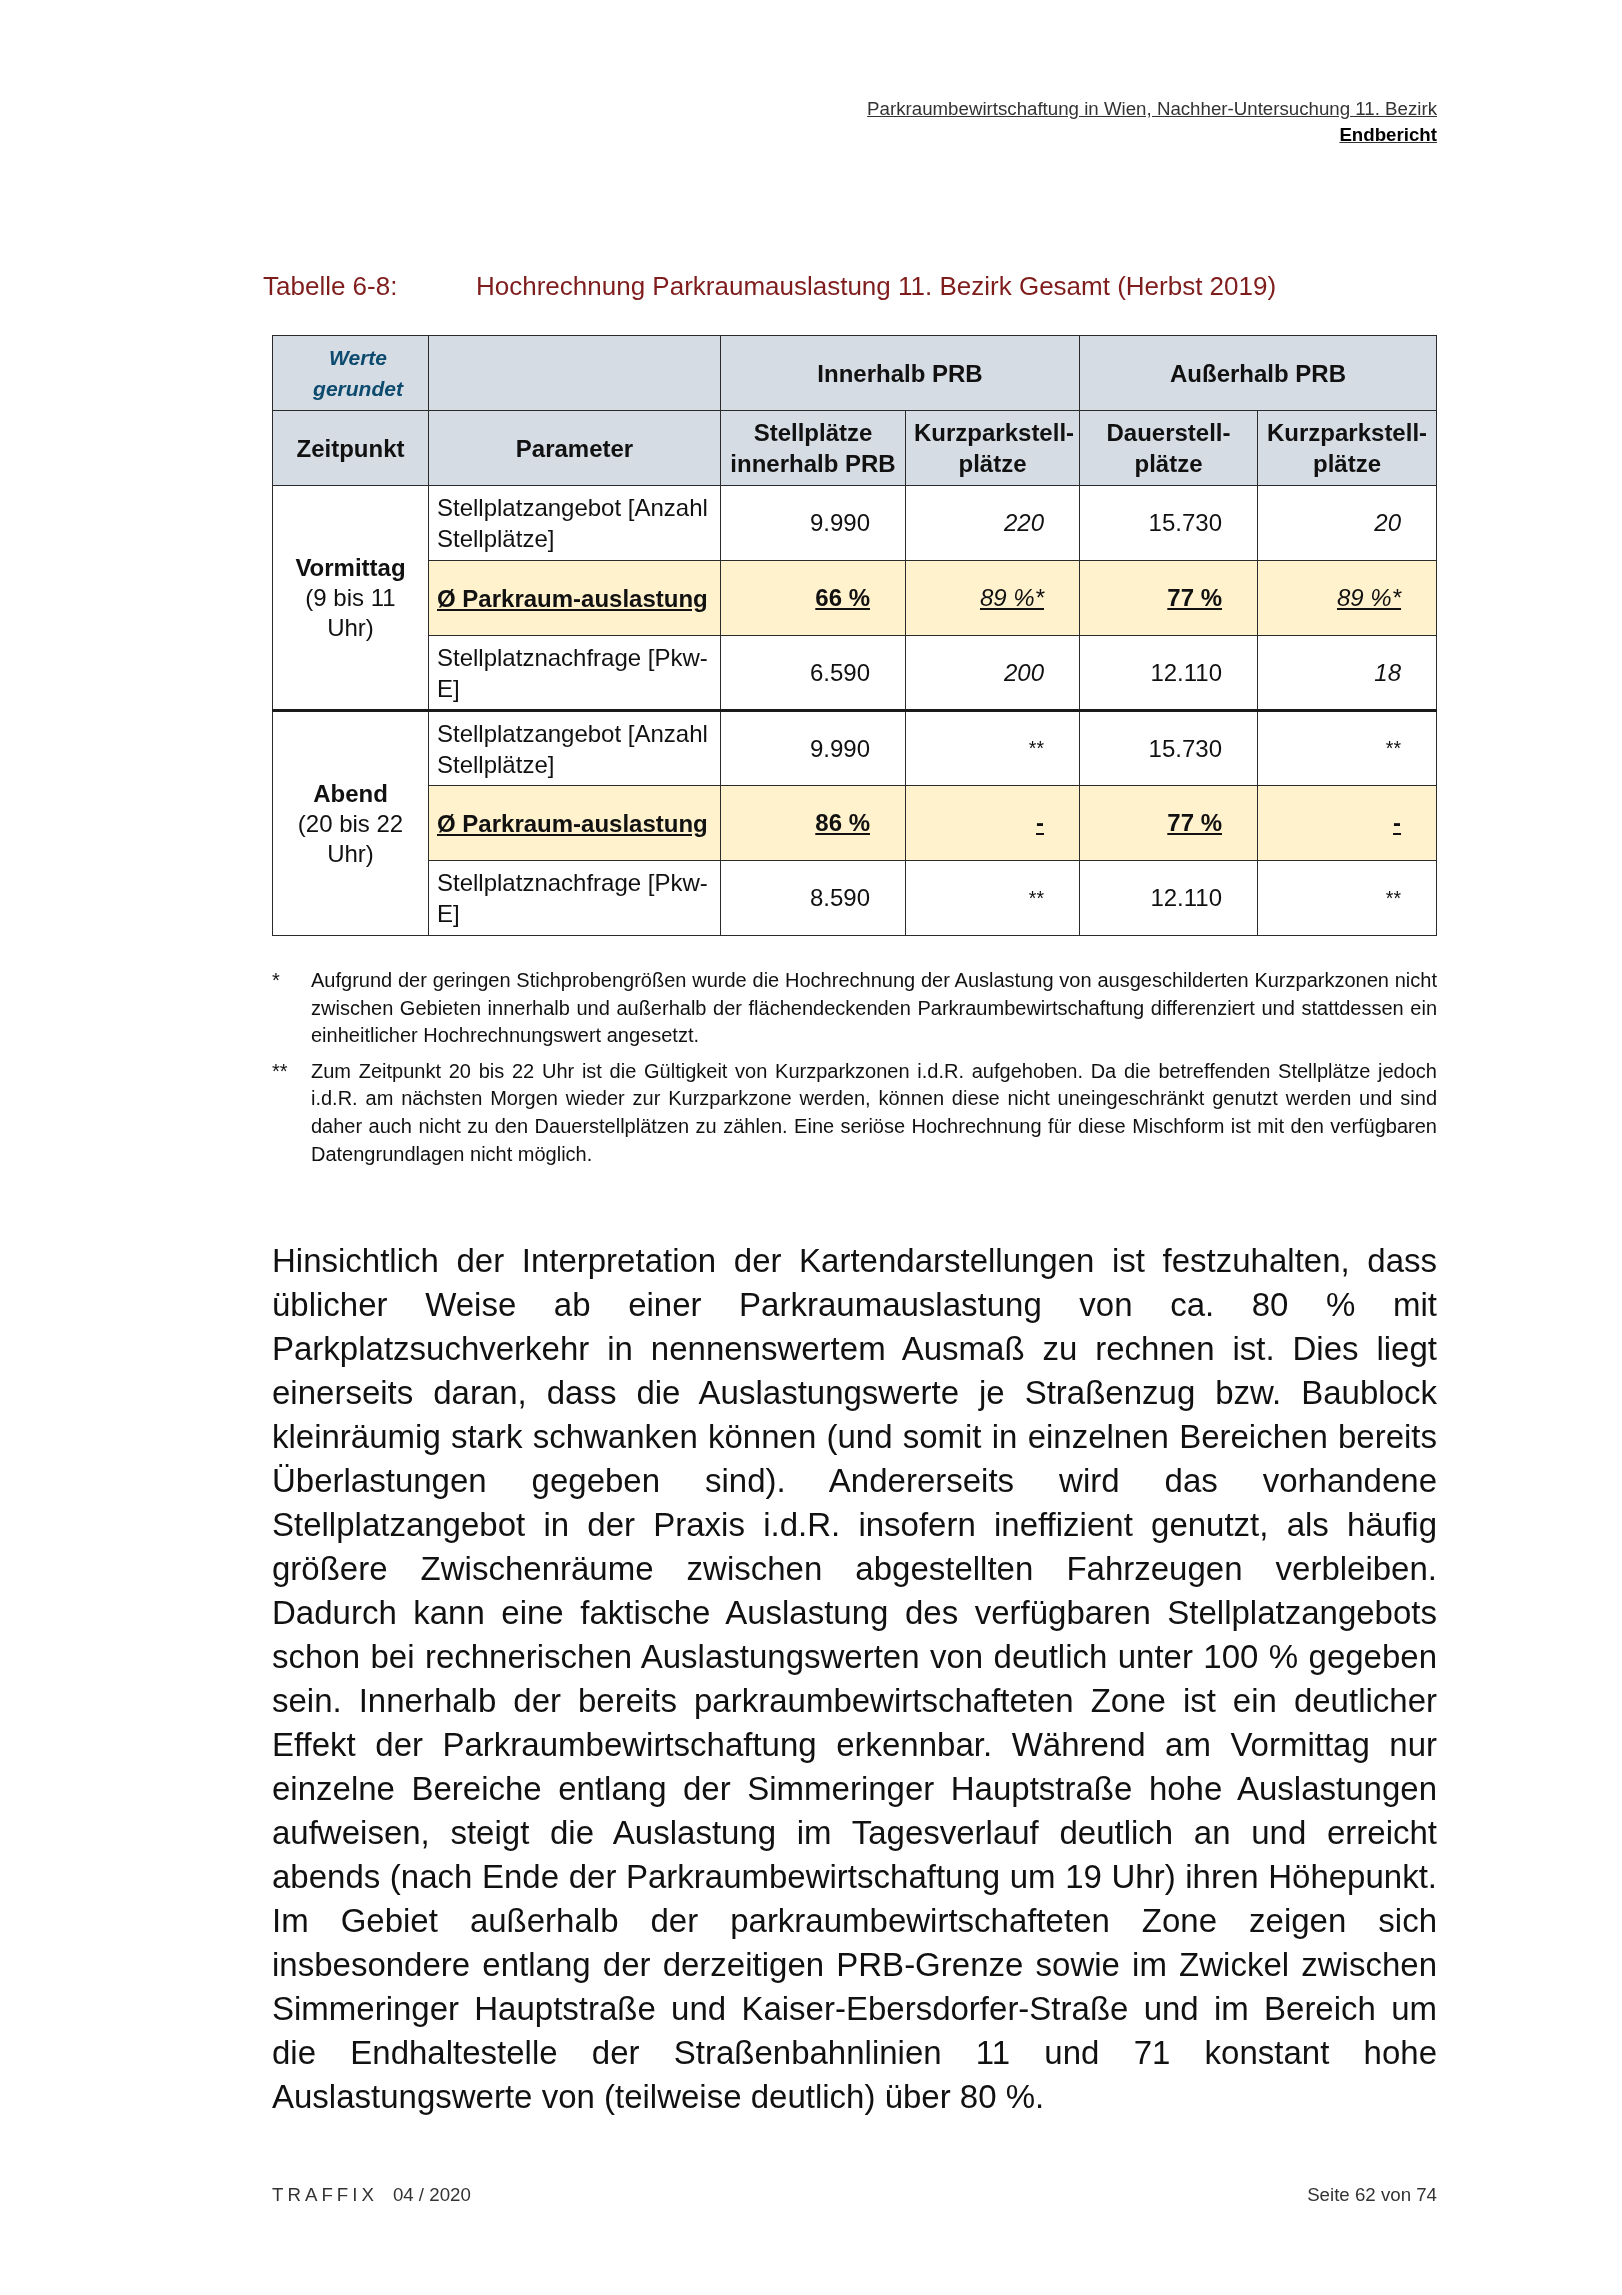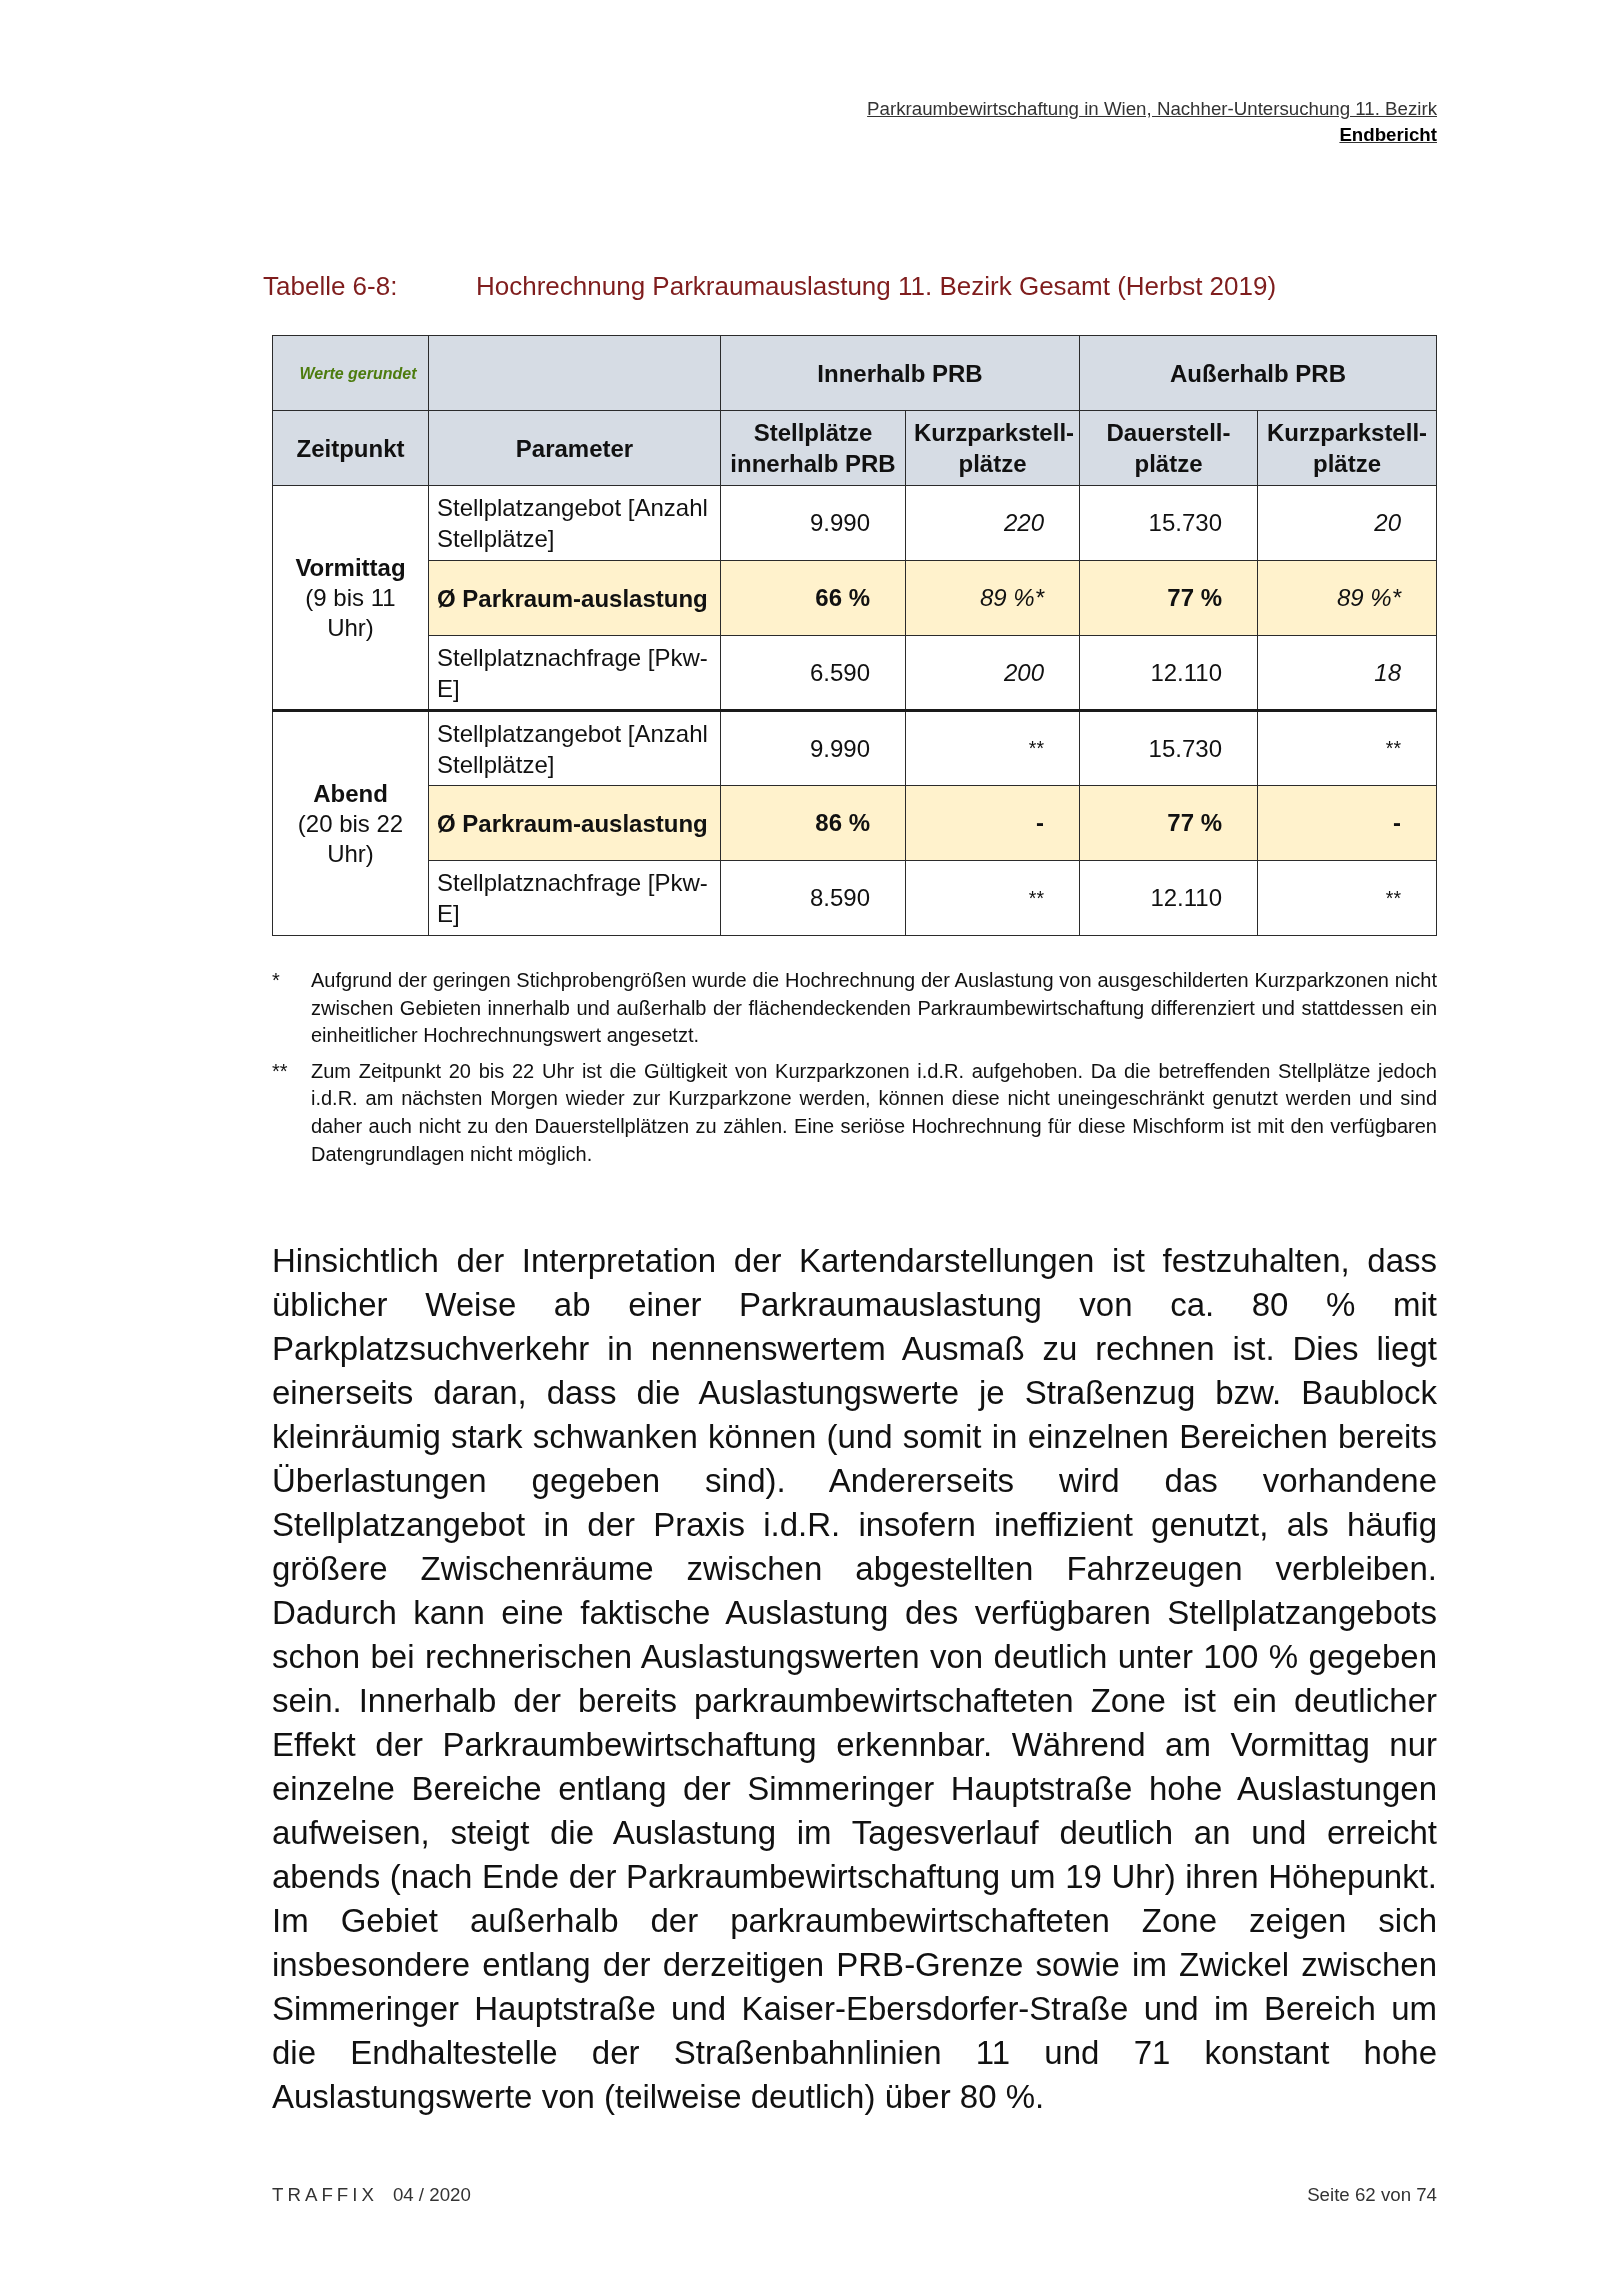--- a/index.html
+++ b/index.html
@@ -27,7 +27,7 @@
       border: 1.6px solid #2b2b2b; padding: 0 8px; height: 75px; box-sizing: border-box;
     }
     table.data tr.head th { background: #d6dce4; font-weight: bold; text-align: center; line-height: 31px; }
-    table.data th.note { font-style: italic; font-weight: normal; color: #4d7c0f; font-size: 16px; line-height: 21px; text-align: left; padding-left: 23px; }
+    table.data th.note { font-style: italic; font-weight: normal; color: #0c4a6e; font-size: 21px; line-height: 21px; text-align: left; padding-left: 23px; }
     table.data td.zeit { text-align: center; vertical-align: middle; line-height: 30px; }
     table.data td.zeit .bold { font-weight: bold; }
     table.data td.param { text-align: left; line-height: 31px; }

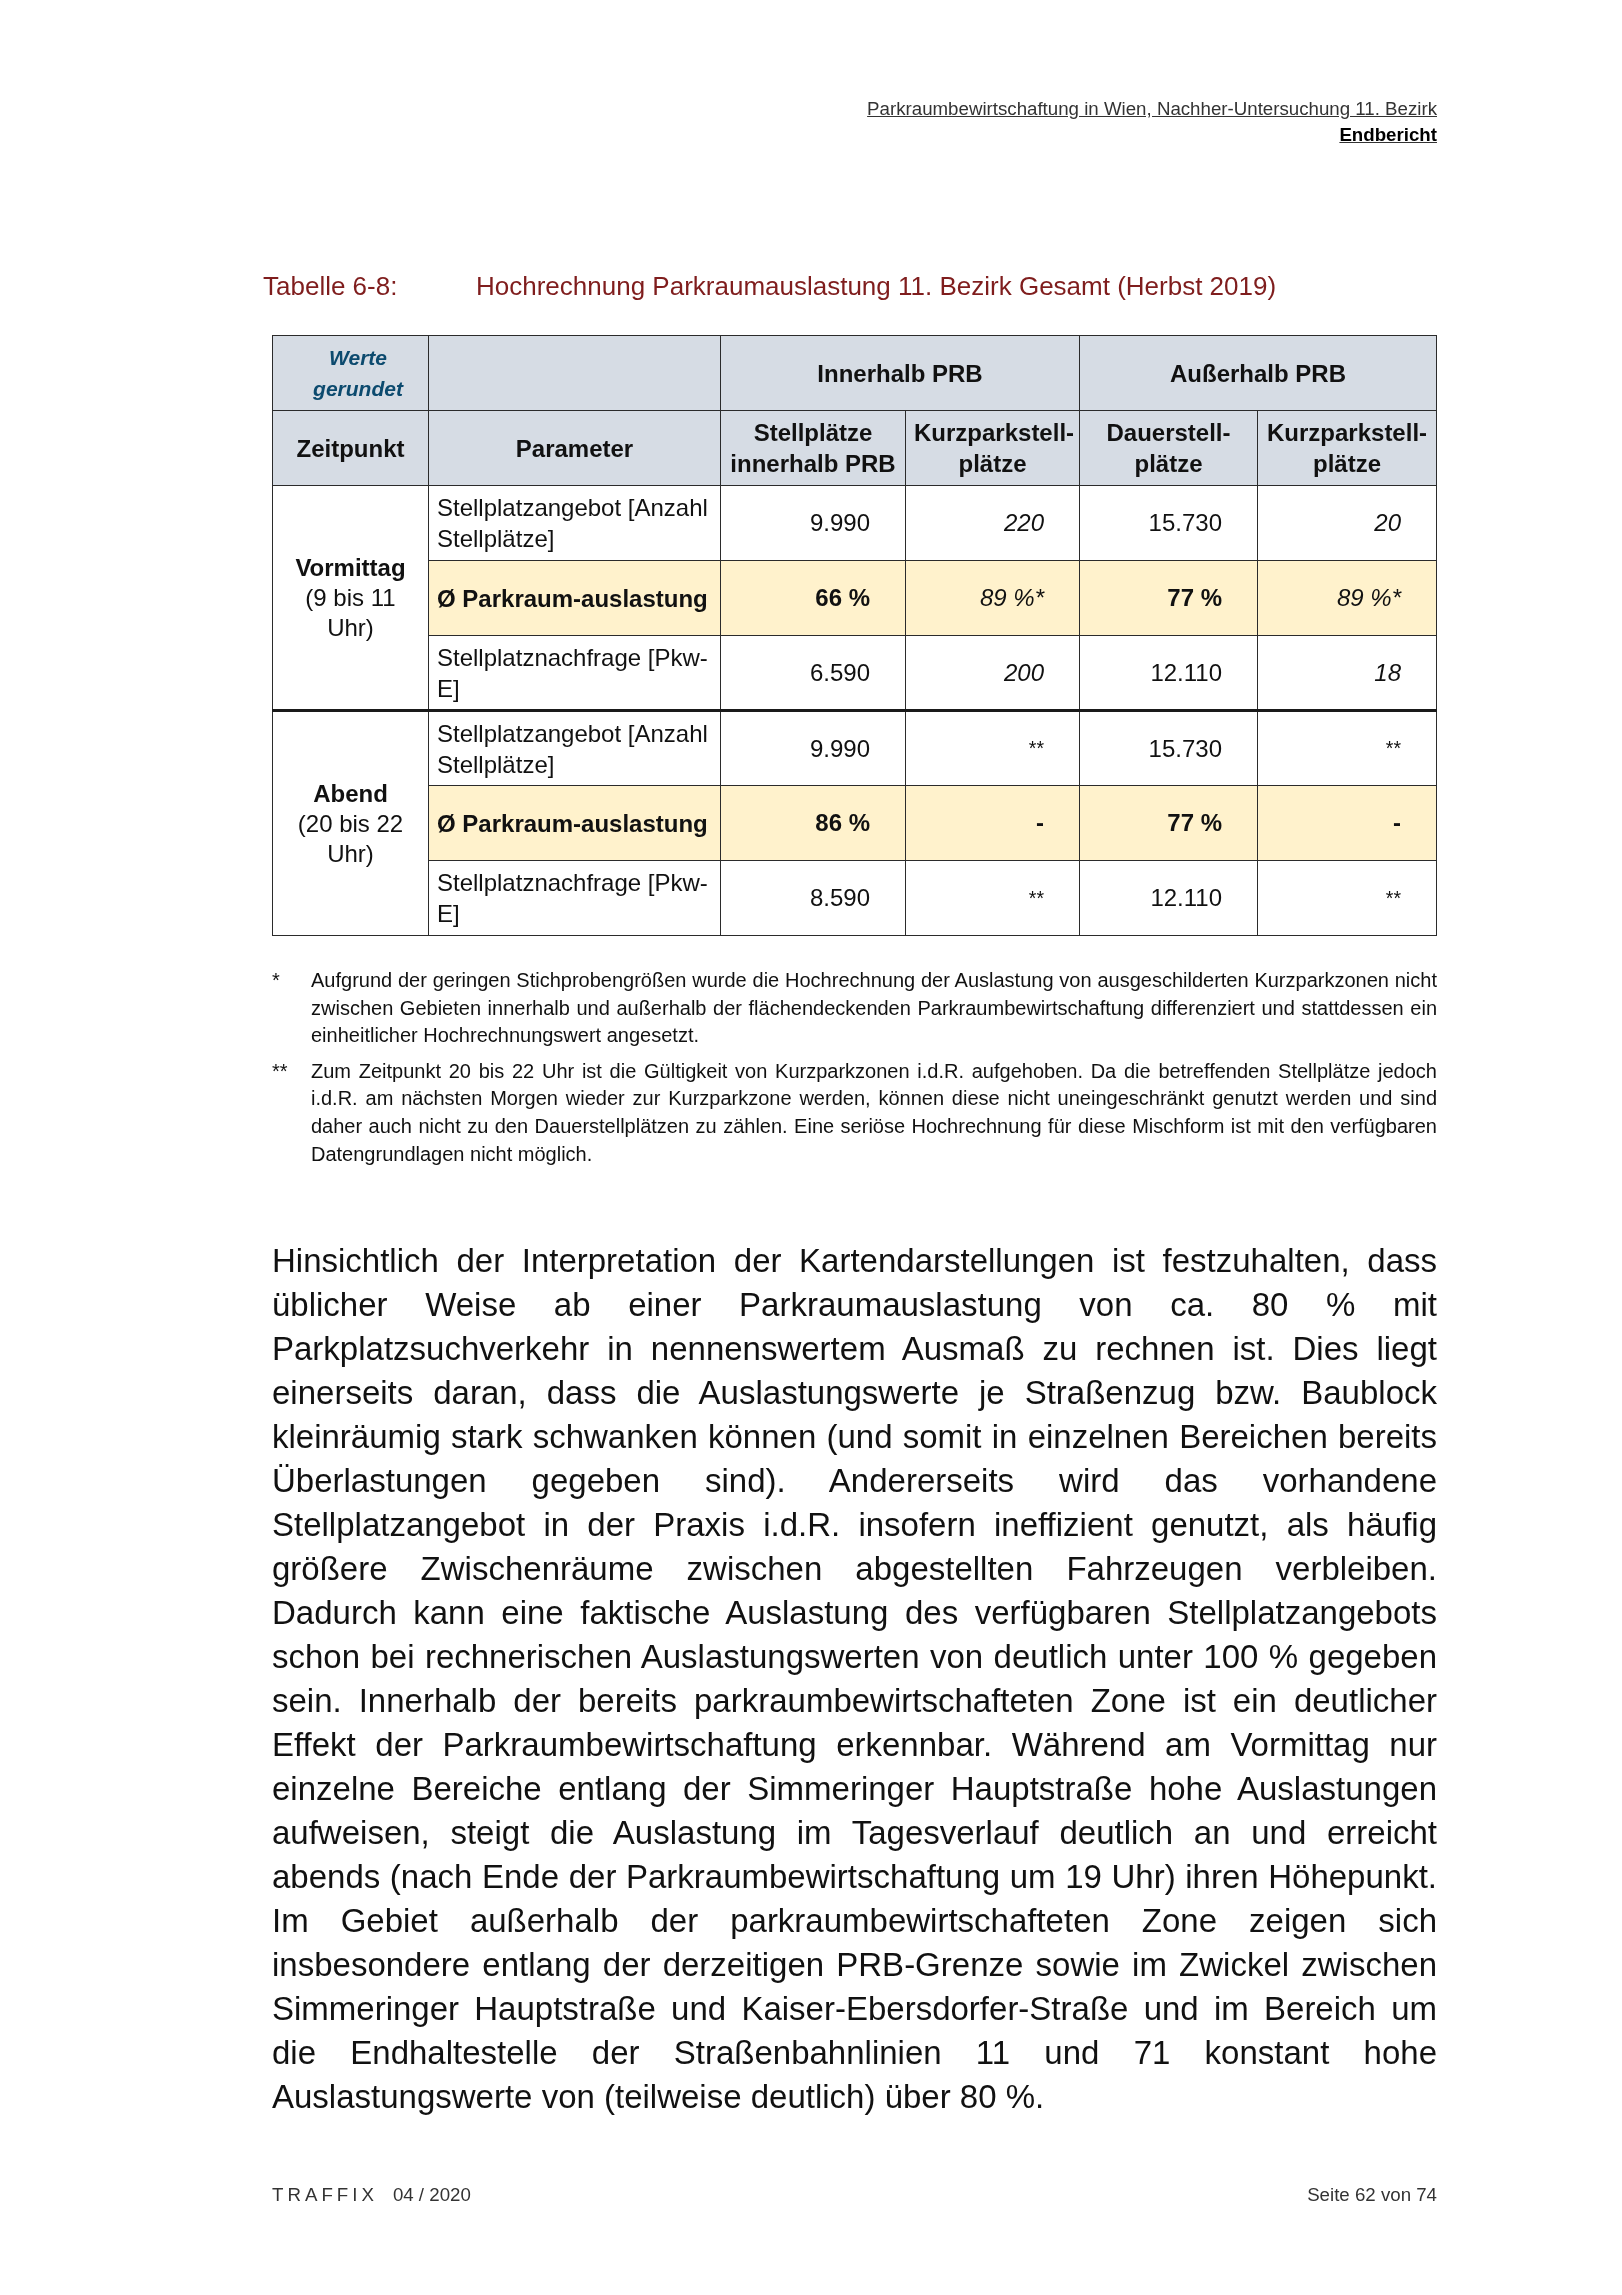--- a/index.html
+++ b/index.html
@@ -33,7 +33,7 @@
     table.data td.param { text-align: left; line-height: 31px; }
     table.data td.num { text-align: right; padding-right: 35px; }
     table.data td.num.ital { font-style: italic; }
-    table.data tr.hl td { background: #fff2cc; }
+    table.data tr.hl td { background: #fff2cc; text-decoration: underline; }
     table.data tr.hl td.param { font-weight: bold; }
     table.data tr.hl td.num.bold { font-weight: bold; margin-top: 11px; }
     table.data tr.hl td.num.dash { font-weight: bold; }

